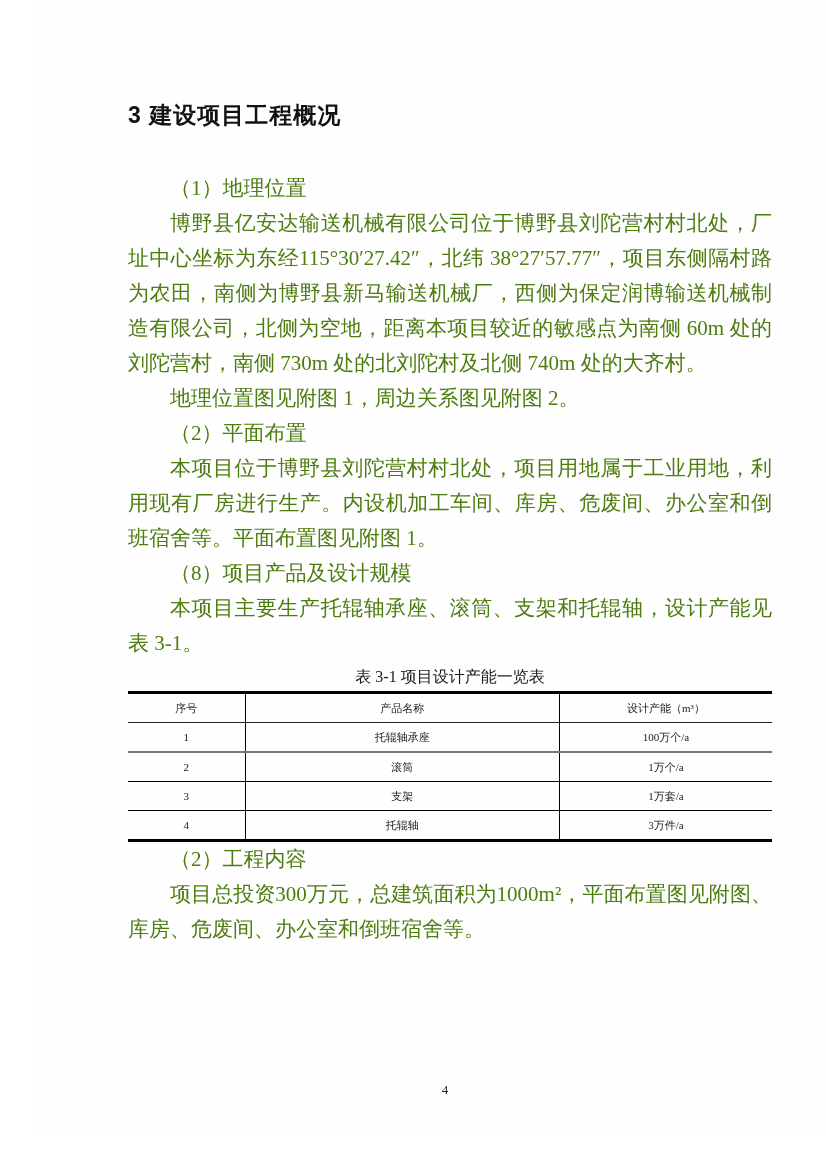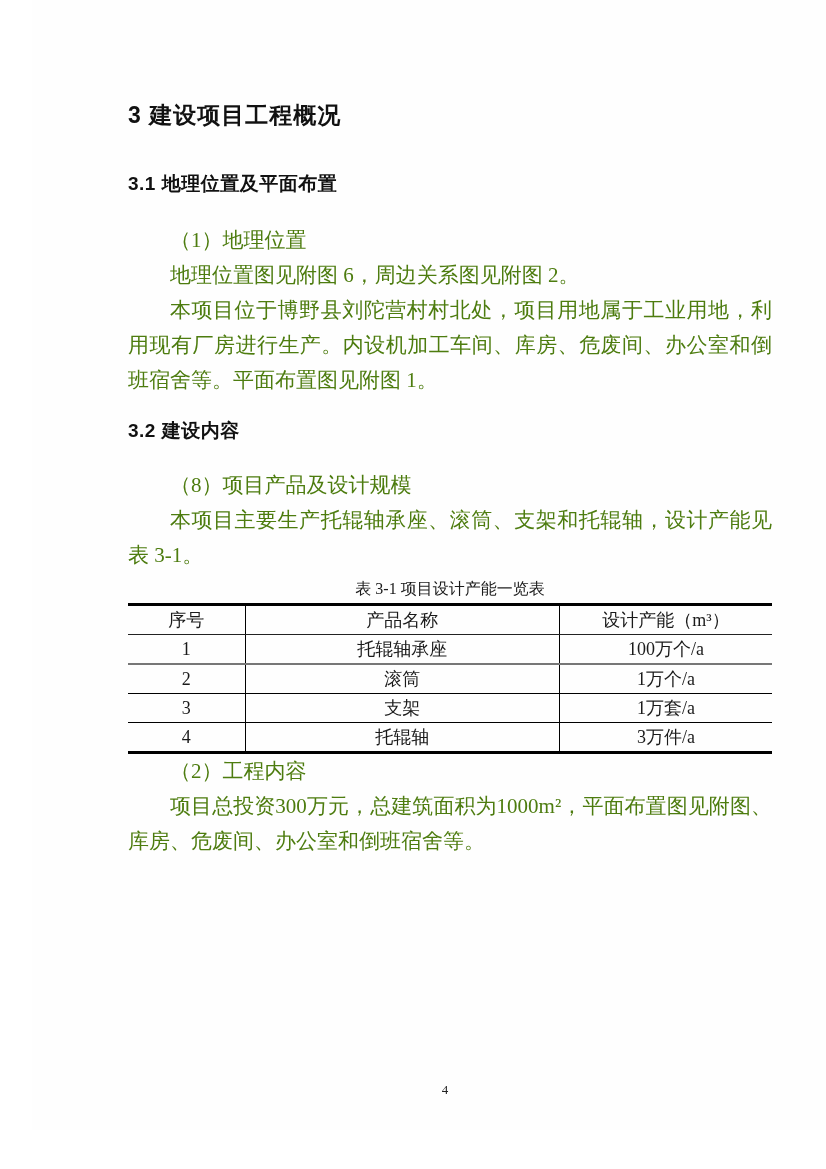--- a/index.html
+++ b/index.html
@@ -95,7 +95,6 @@
 
     <div class="h1">3 建设项目工程概况</div>
 
-    <div class="h2">3.1 地理位置及平面布置</div>
 
     <p class="para">（1）地理位置</p>
     <p class="para">地理位置图见附图 6，周边关系图见附图 2。</p>

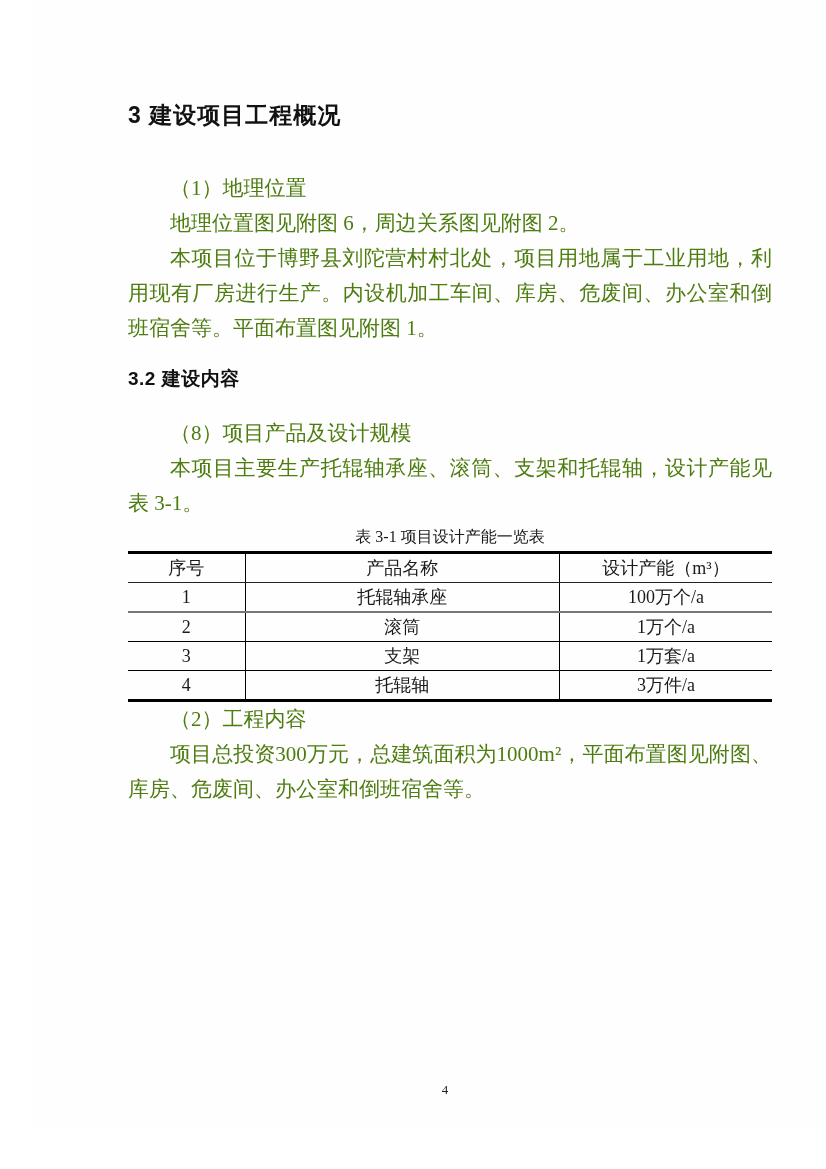--- a/index.html
+++ b/index.html
@@ -97,6 +97,7 @@
 
 
     <p class="para">（1）地理位置</p>
+    <p class="para">博野县亿安达输送机械有限公司位于博野县刘陀营村村北处，厂址中心坐标为东经115°30′27.42″，北纬 38°27′57.77″，项目东侧隔村路为农田，南侧为博野县新马输送机械厂，西侧为保定润博输送机械制造有限公司，北侧为空地，距离本项目较近的敏感点为南侧 60m 处的刘陀营村，南侧 730m 处的北刘陀村及北侧 740m 处的大齐村。</p>
     <p class="para">地理位置图见附图 6，周边关系图见附图 2。</p>
     <p class="para">本项目位于博野县刘陀营村村北处，项目用地属于工业用地，利用现有厂房进行生产。内设机加工车间、库房、危废间、办公室和倒班宿舍等。平面布置图见附图 1。</p>
 

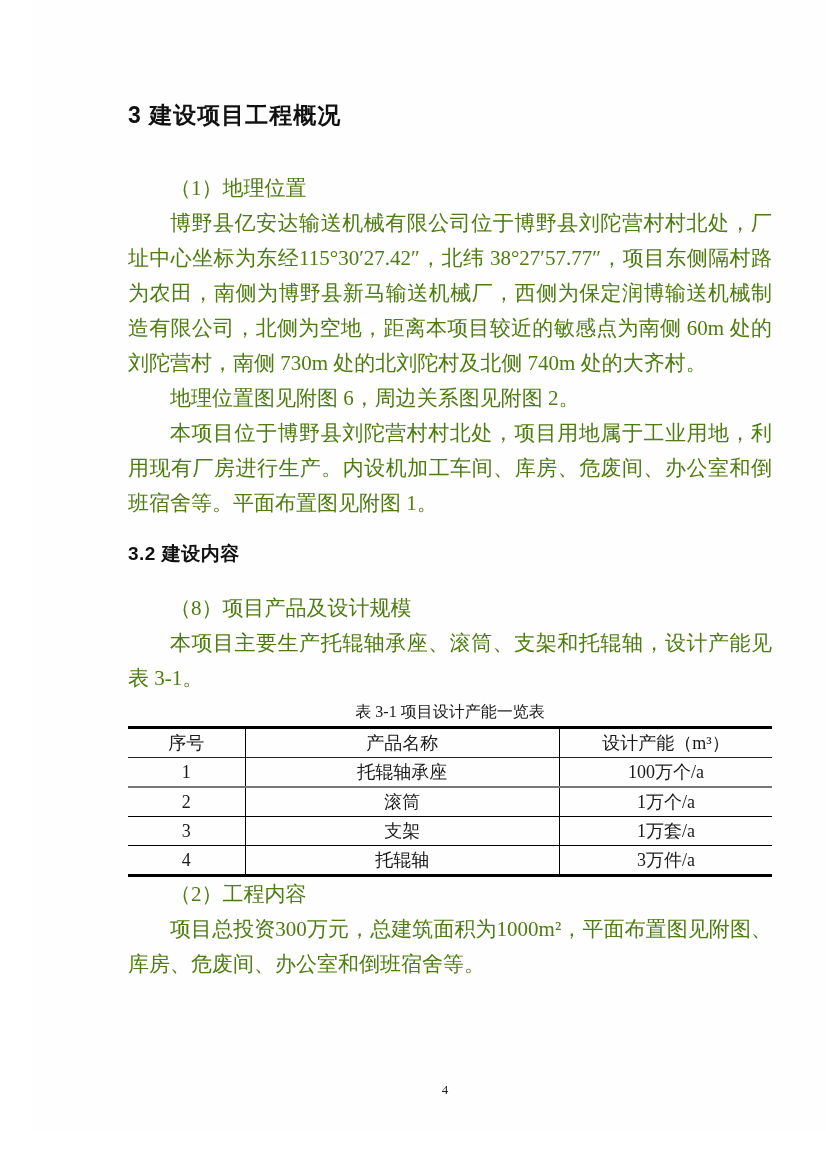--- a/index.html
+++ b/index.html
@@ -98,7 +98,7 @@
 
     <p class="para">（1）地理位置</p>
     <p class="para">博野县亿安达输送机械有限公司位于博野县刘陀营村村北处，厂址中心坐标为东经115°30′27.42″，北纬 38°27′57.77″，项目东侧隔村路为农田，南侧为博野县新马输送机械厂，西侧为保定润博输送机械制造有限公司，北侧为空地，距离本项目较近的敏感点为南侧 60m 处的刘陀营村，南侧 730m 处的北刘陀村及北侧 740m 处的大齐村。</p>
-    <p class="para">地理位置图见附图 6，周边关系图见附图 2。</p>
+    <p class="para">地理位置图见附图 1，周边关系图见附图 2。</p>
     <p class="para">本项目位于博野县刘陀营村村北处，项目用地属于工业用地，利用现有厂房进行生产。内设机加工车间、库房、危废间、办公室和倒班宿舍等。平面布置图见附图 1。</p>
 
     <div class="h2 h2-32">3.2 建设内容</div>

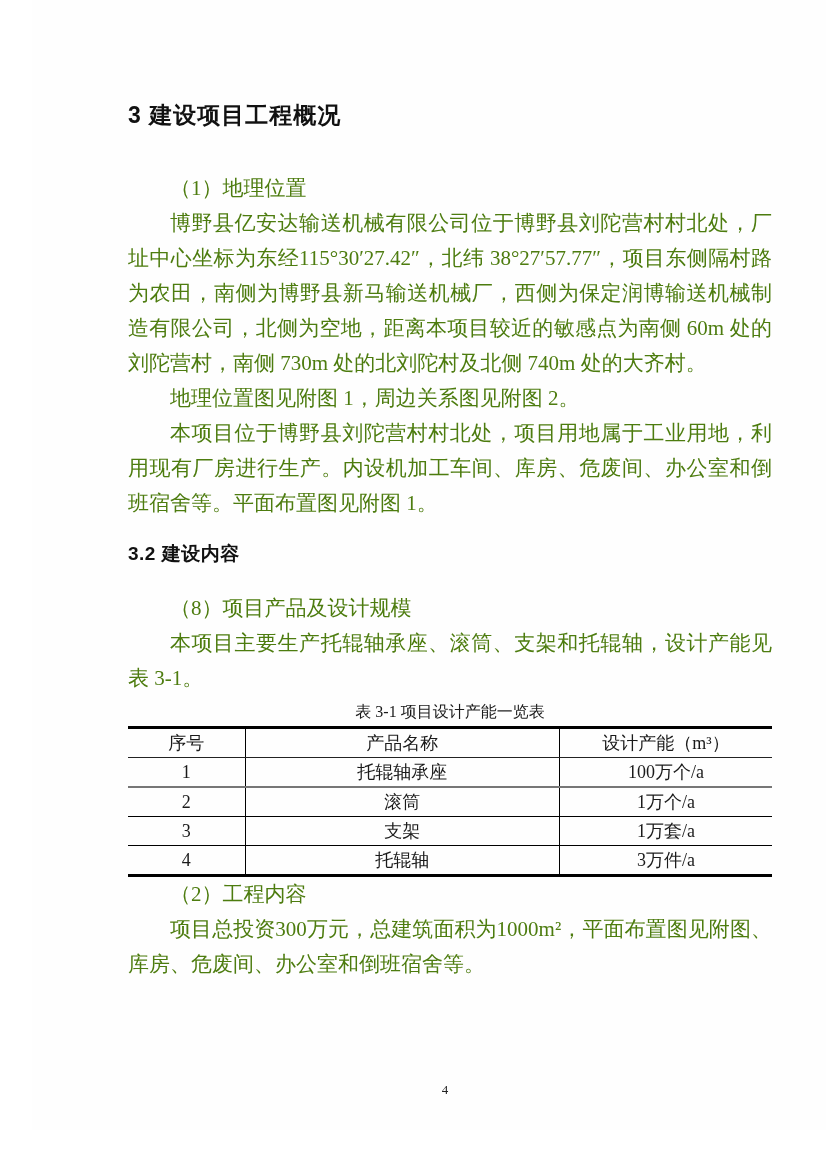--- a/index.html
+++ b/index.html
@@ -99,6 +99,7 @@
     <p class="para">（1）地理位置</p>
     <p class="para">博野县亿安达输送机械有限公司位于博野县刘陀营村村北处，厂址中心坐标为东经115°30′27.42″，北纬 38°27′57.77″，项目东侧隔村路为农田，南侧为博野县新马输送机械厂，西侧为保定润博输送机械制造有限公司，北侧为空地，距离本项目较近的敏感点为南侧 60m 处的刘陀营村，南侧 730m 处的北刘陀村及北侧 740m 处的大齐村。</p>
     <p class="para">地理位置图见附图 1，周边关系图见附图 2。</p>
+    <p class="para">（2）平面布置</p>
     <p class="para">本项目位于博野县刘陀营村村北处，项目用地属于工业用地，利用现有厂房进行生产。内设机加工车间、库房、危废间、办公室和倒班宿舍等。平面布置图见附图 1。</p>
 
     <div class="h2 h2-32">3.2 建设内容</div>

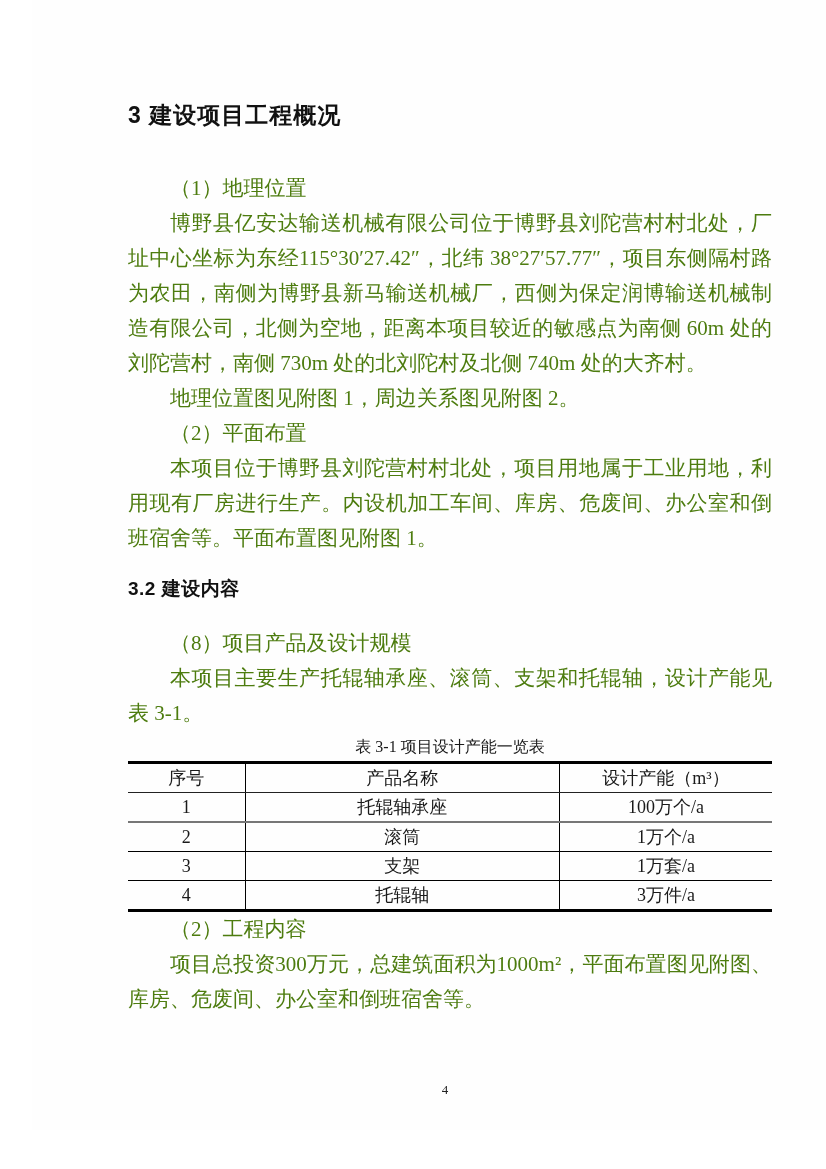--- a/index.html
+++ b/index.html
@@ -102,7 +102,6 @@
     <p class="para">（2）平面布置</p>
     <p class="para">本项目位于博野县刘陀营村村北处，项目用地属于工业用地，利用现有厂房进行生产。内设机加工车间、库房、危废间、办公室和倒班宿舍等。平面布置图见附图 1。</p>
 
-    <div class="h2 h2-32">3.2 建设内容</div>
 
     <p class="para">（8）项目产品及设计规模</p>
     <p class="para">本项目主要生产托辊轴承座、滚筒、支架和托辊轴，设计产能见表 3-1。</p>

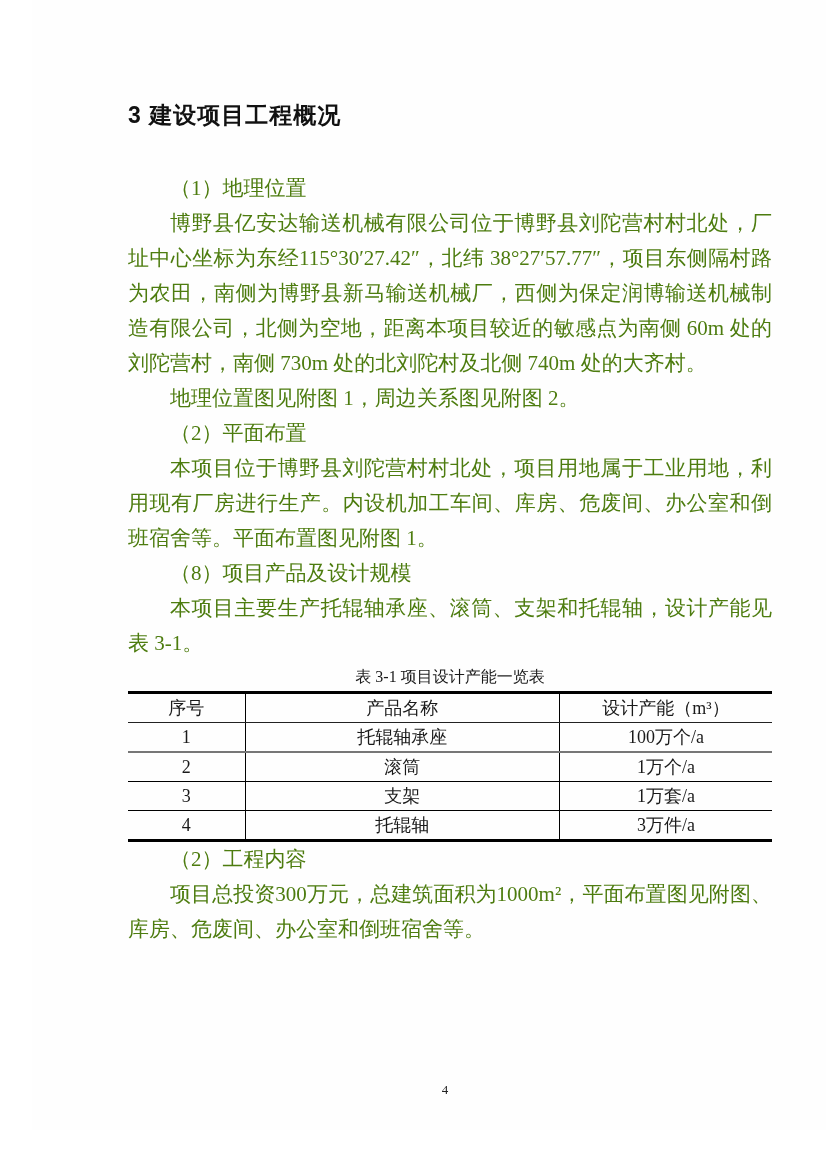--- a/index.html
+++ b/index.html
@@ -60,7 +60,7 @@
   table.cap-table th,
   table.cap-table td {
     text-align: center;
-    font-size: 18px;
+    font-size: 11px;
     font-weight: normal;
     height: 28px;
     line-height: 28px;

